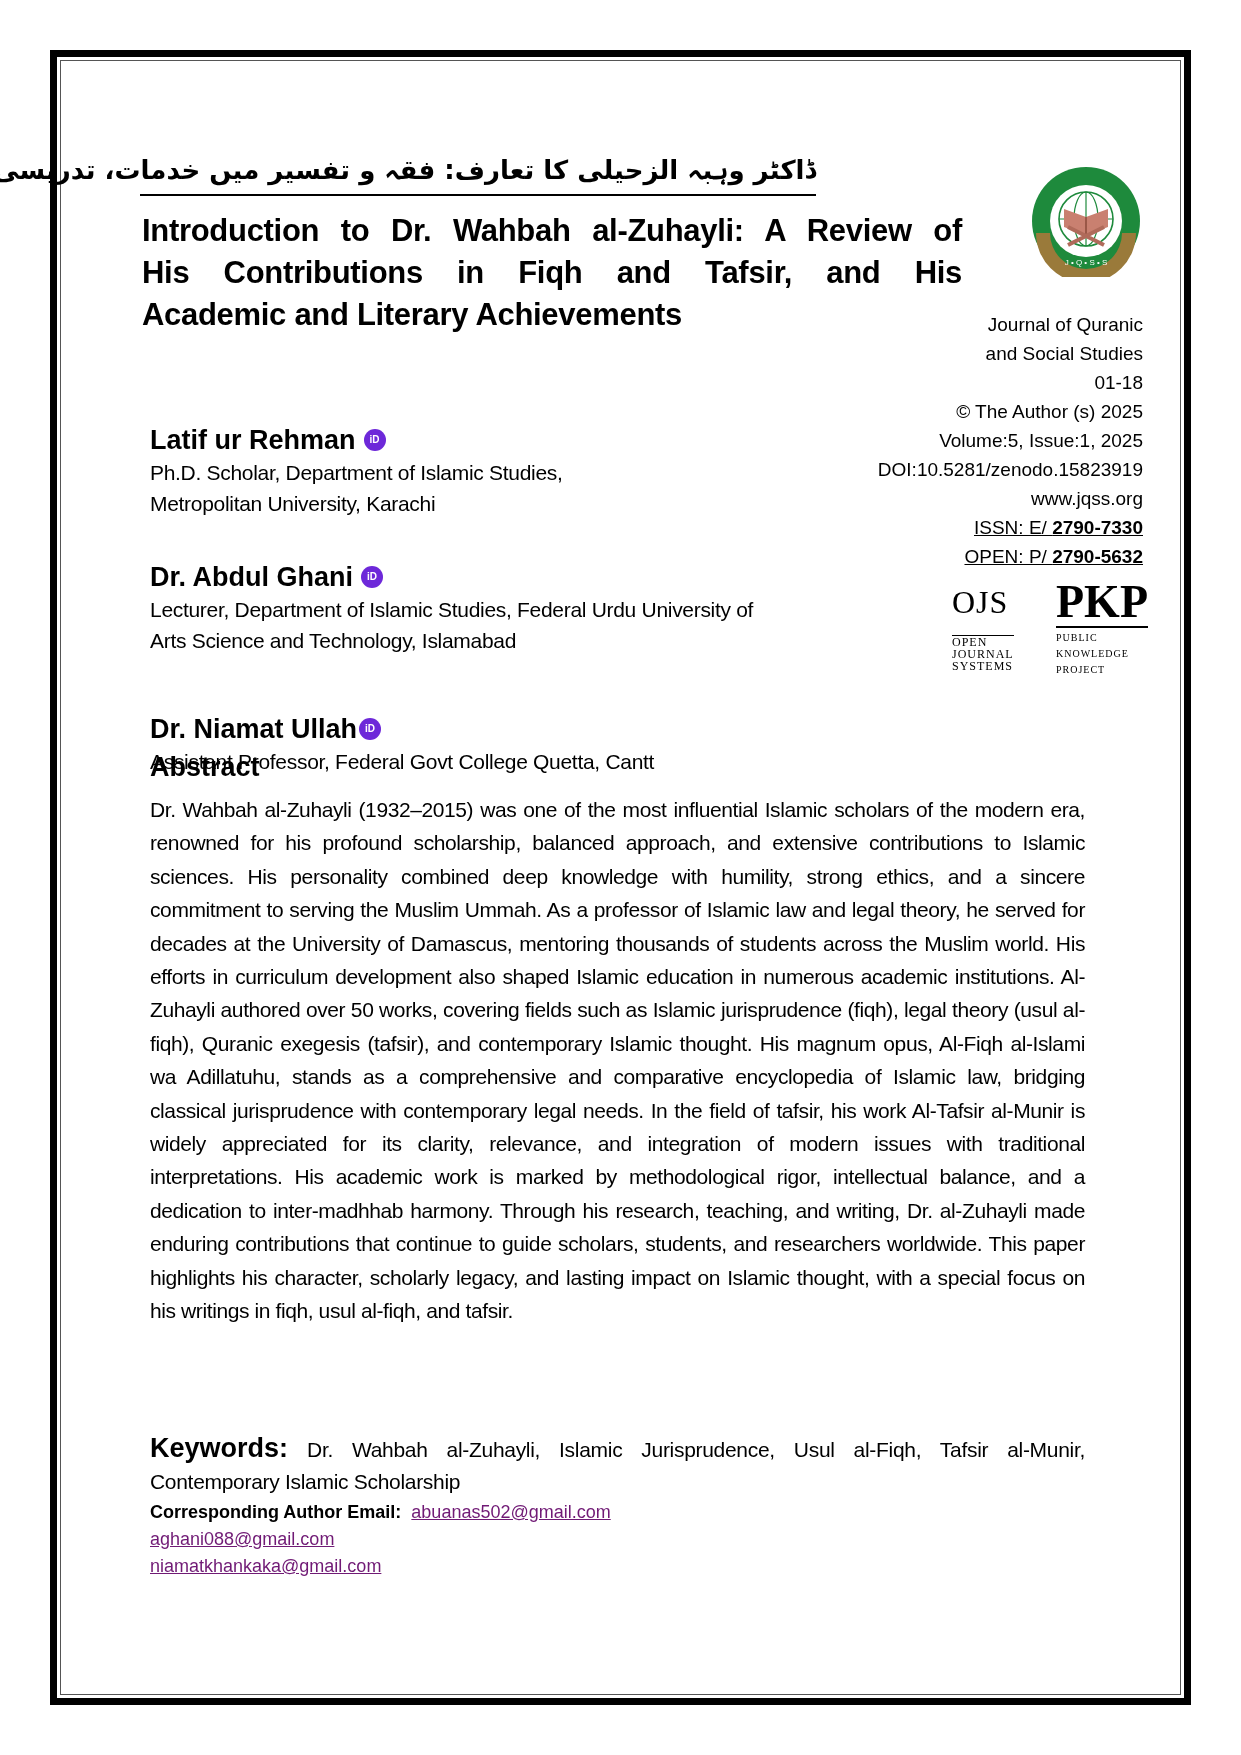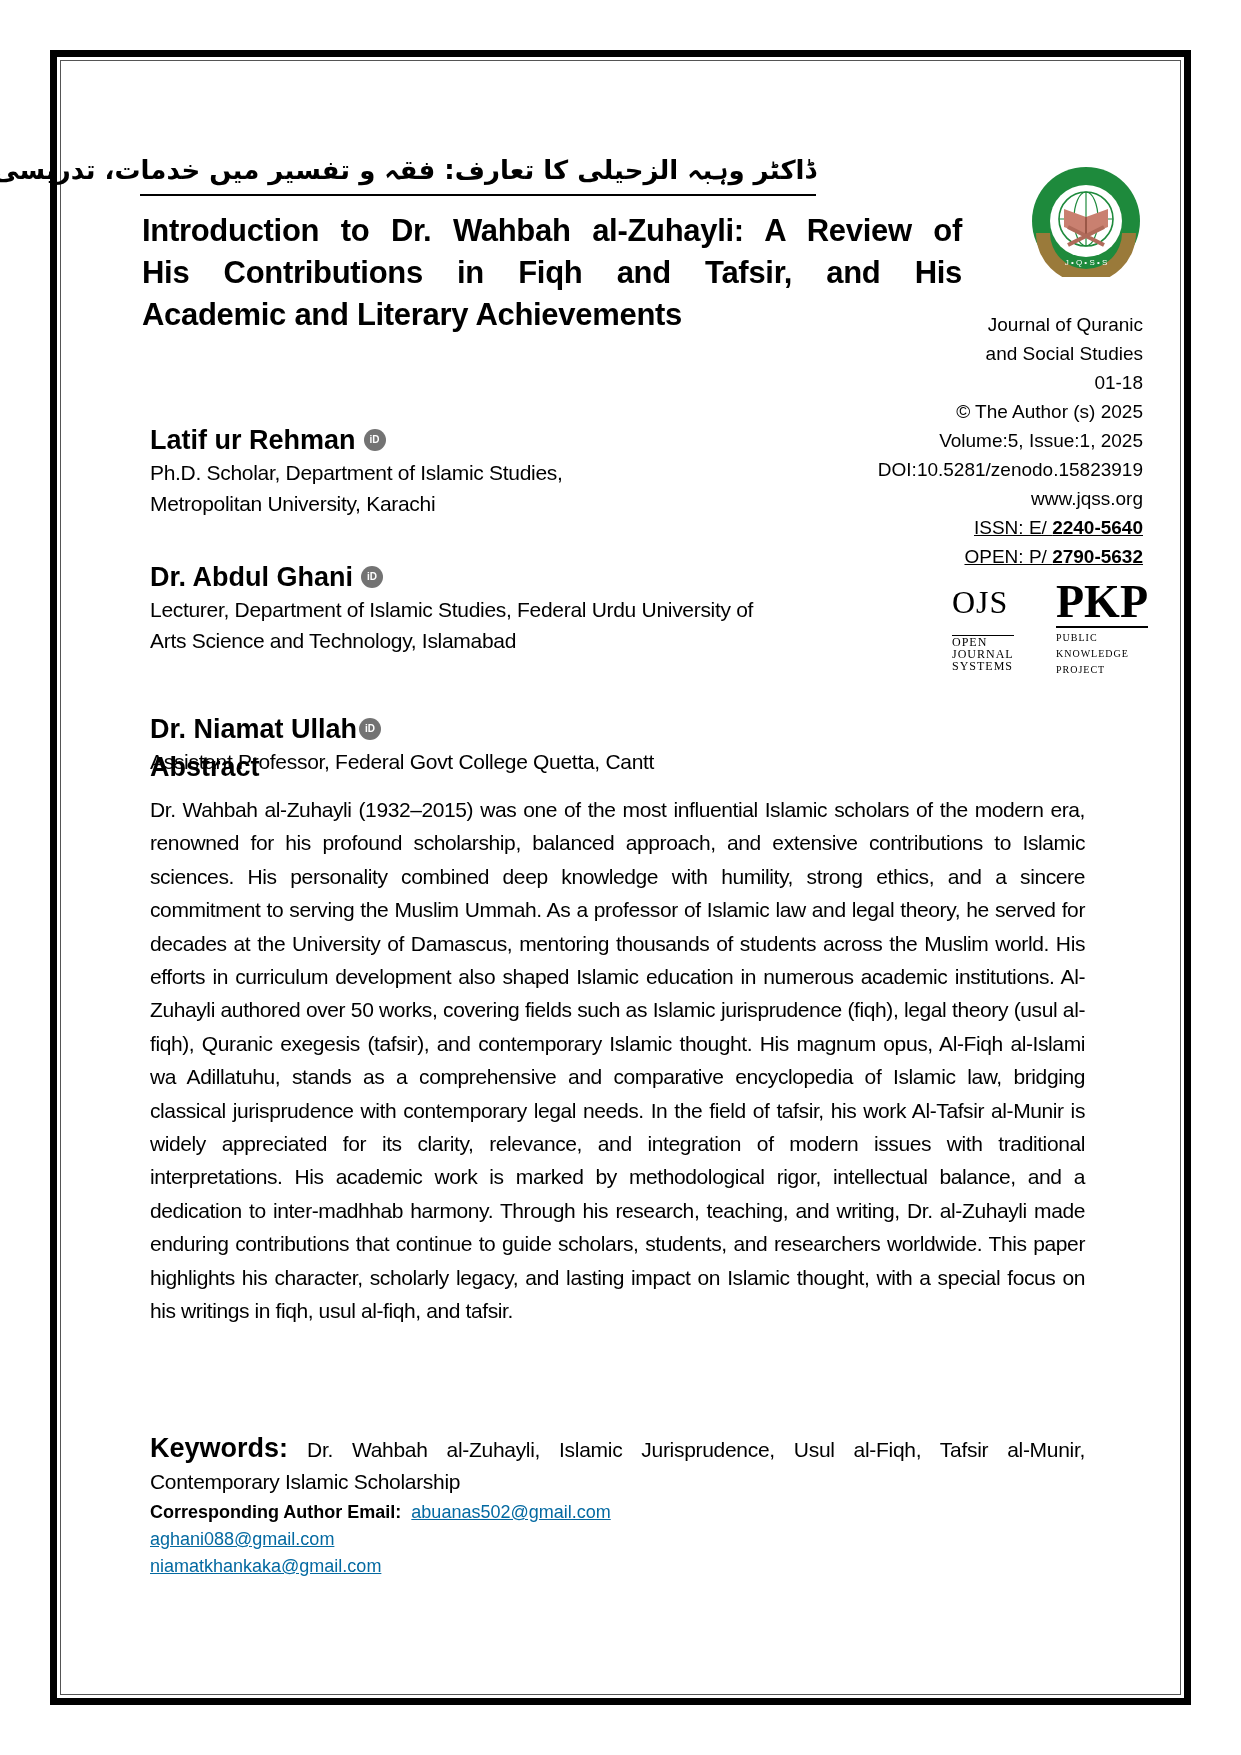--- a/index.html
+++ b/index.html
@@ -35,7 +35,7 @@
 
   .author { position: absolute; left: 150px; margin-top: 47px; }
   .author .name { font-size: 27px; font-weight: bold; line-height: 34px; display: inline-flex; align-items: center; }
-  .orcid { display: inline-block; width: 22px; height: 22px; border-radius: 50%; background: #737373;
+  .orcid { display: inline-block; width: 22px; height: 22px; border-radius: 50%; background: #6d28d9;
            color: #fff; font-size: 10px; font-weight: bold; text-align: center; line-height: 22px; margin-left: 8px; }
   .author .aff { font-size: 21px; line-height: 31px; letter-spacing: -0.3px; }
 

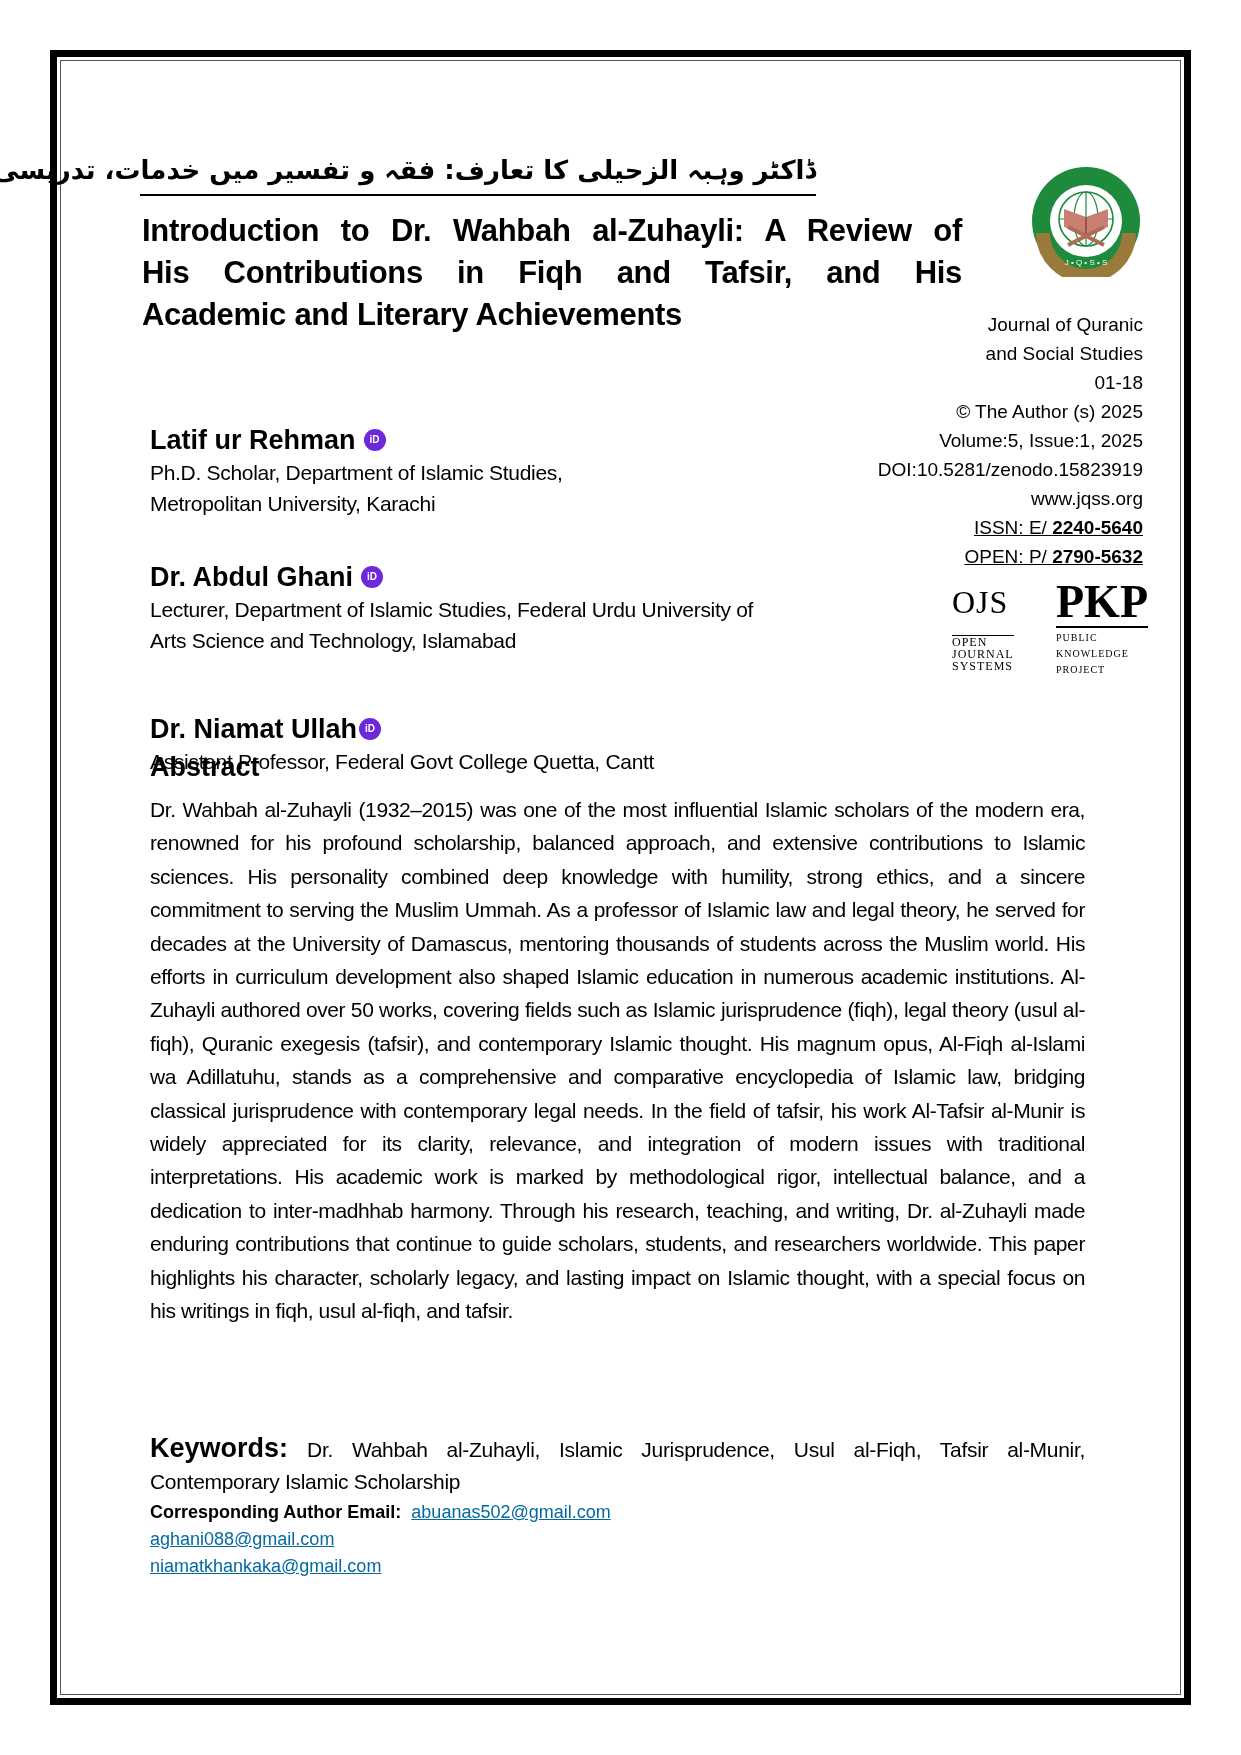--- a/index.html
+++ b/index.html
@@ -86,7 +86,7 @@
   <div>Volume:5, Issue:1, 2025</div>
   <div>DOI:10.5281/zenodo.15823919</div>
   <div>www.jqss.org</div>
-  <div class="issn"><span>ISSN: E/ </span><b>2240-5640</b></div>
+  <div class="issn"><span>ISSN: E/ </span><b>2790-7330</b></div>
   <div class="issn"><span>OPEN: P/ </span><b>2790-5632</b></div>
 </div>
 

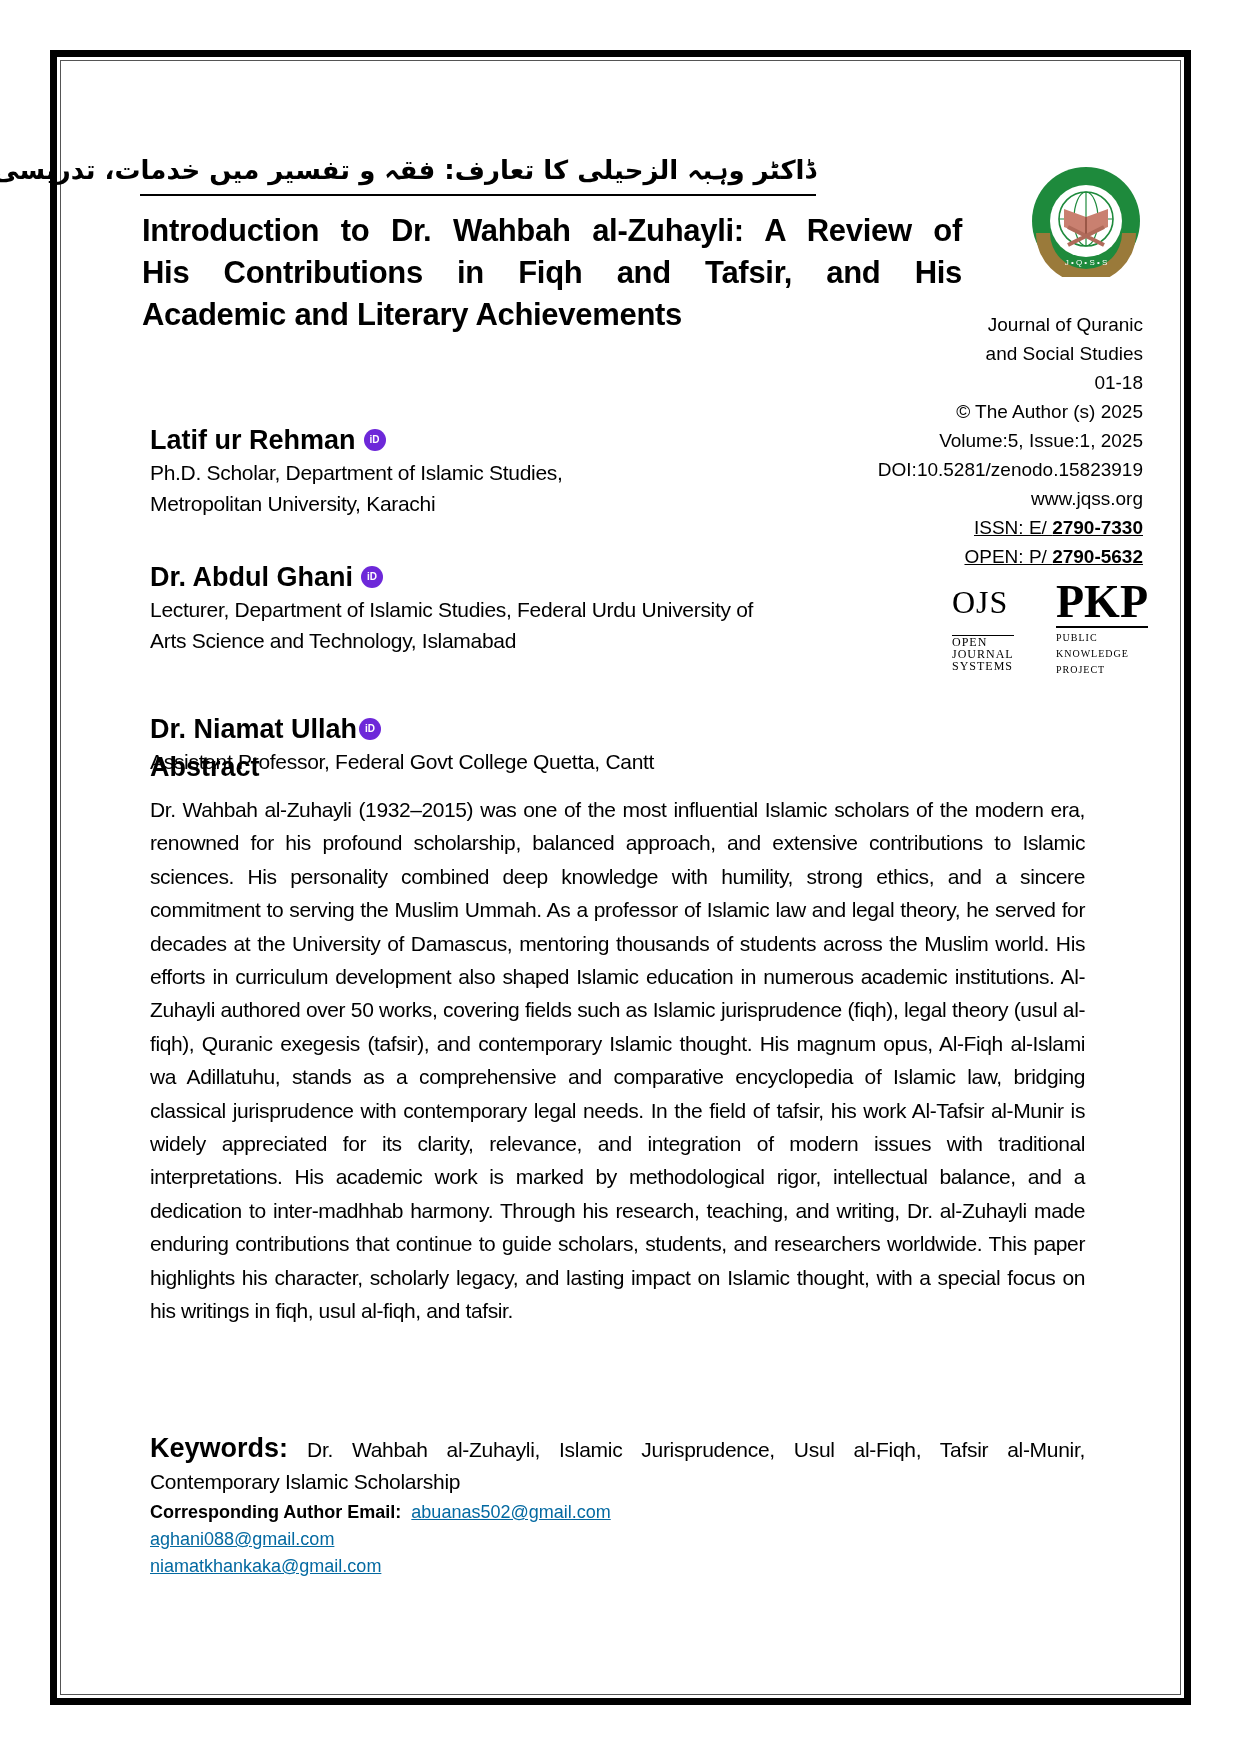--- a/index.html
+++ b/index.html
@@ -48,7 +48,7 @@
   .keywords .kw-label { font-size: 27px; font-weight: bold; letter-spacing: 0; }
   .corr { position: absolute; left: 150px; top: 1499px; font-size: 18px; line-height: 27px; }
   .corr .lbl { font-weight: bold; margin-right: 10px; }
-  .email { color: #0369a1; text-decoration: underline; text-align: right; }
+  .email { color: #701a75; text-decoration: underline; text-align: right; }
 </style>
 </head>
 <body>

